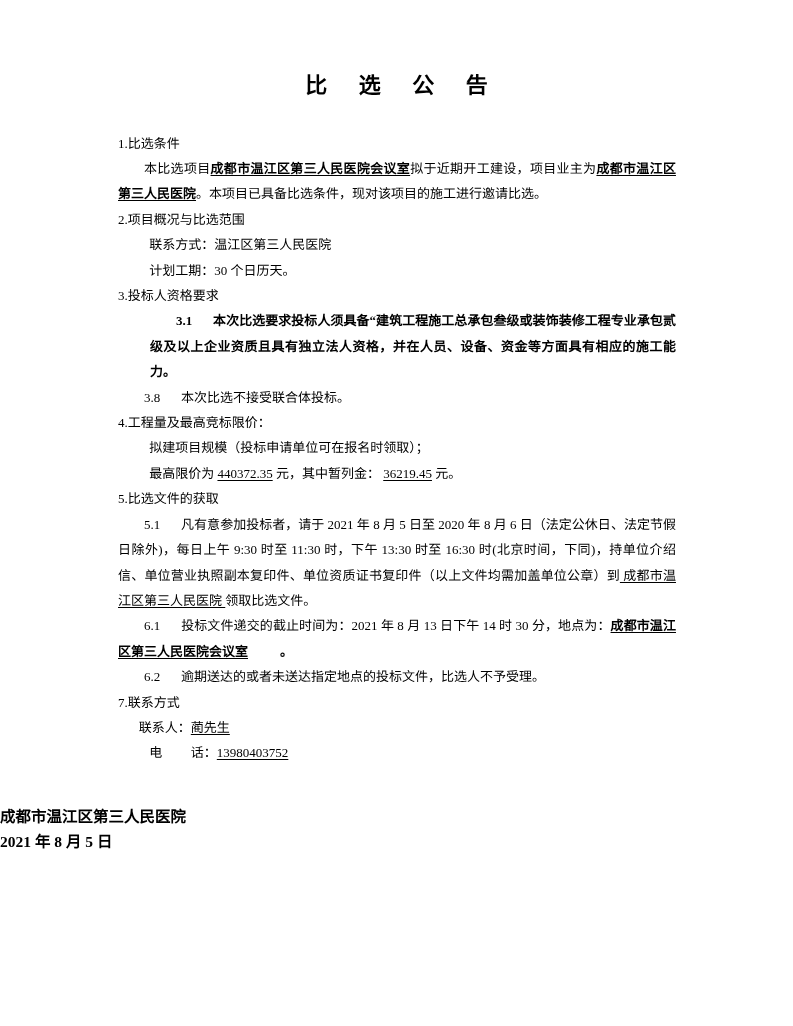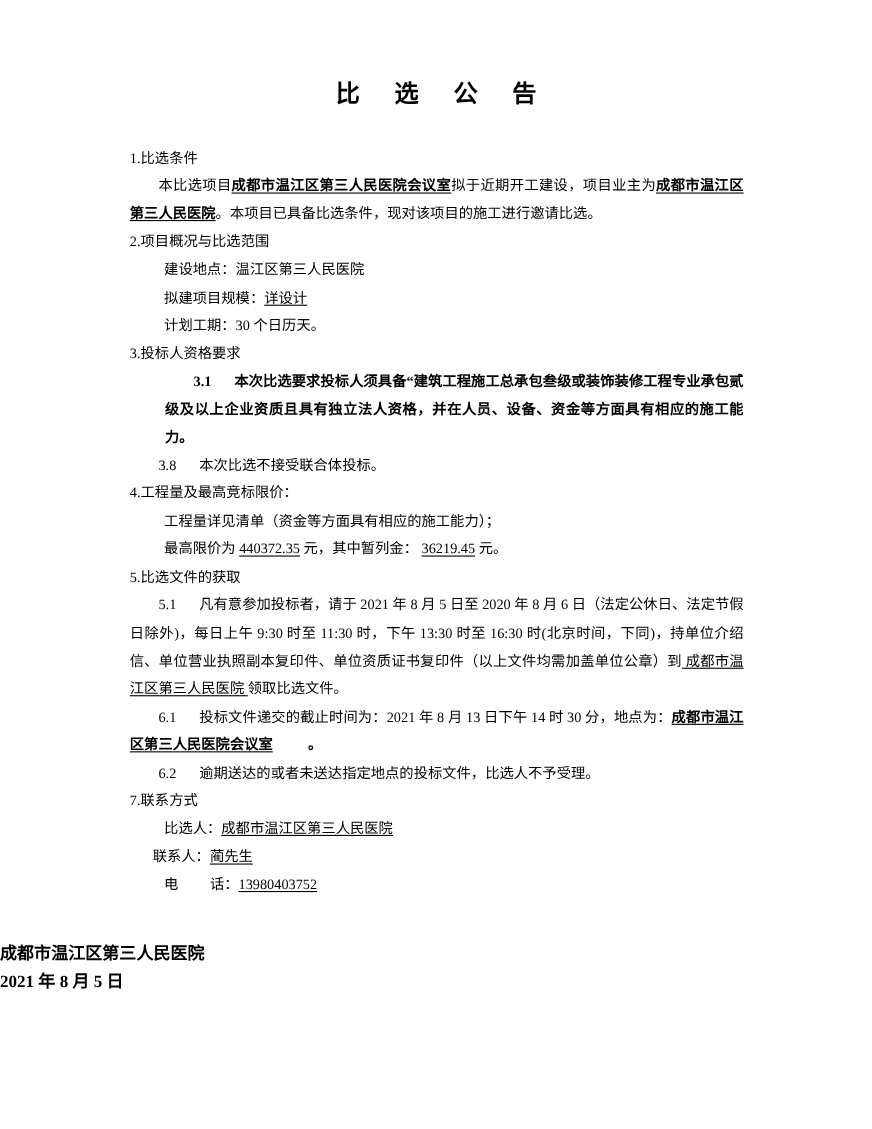--- a/index.html
+++ b/index.html
@@ -115,7 +115,7 @@
     <p class="indent2"><span>本比选项目</span><span class="bu">成都市温江区第三人民医院会议室</span><span>拟于近期开工建设，项目业主为</span><span class="bu">成都市温江区第三人民医院</span><span>。本项目已具备比选条件，现对该项目的施工进行邀请比选。</span></p>
 
     <p class="heading">2.项目概况与比选范围</p>
-    <p class="field-line"><span>建设地点：</span><span>温江区第三人民医院</span></p>
+    <p class="field-line"><span>联系方式：</span><span>温江区第三人民医院</span></p>
     <p class="field-line"><span>拟建项目规模：</span><span class="u">详设计</span></p>
     <p class="field-line"><span>计划工期：</span><span>30 个日历天。</span></p>
 

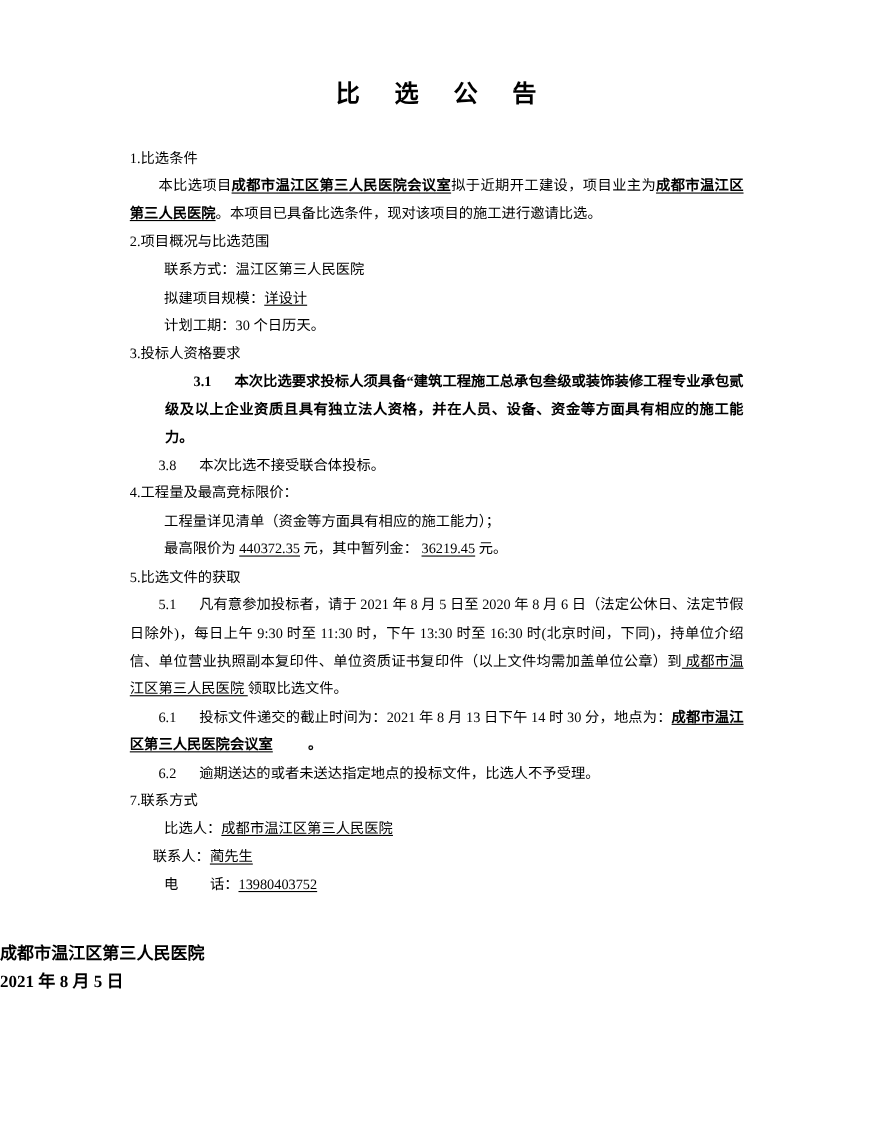--- a/index.html
+++ b/index.html
@@ -116,7 +116,6 @@
 
     <p class="heading">2.项目概况与比选范围</p>
     <p class="field-line"><span>联系方式：</span><span>温江区第三人民医院</span></p>
-    <p class="field-line"><span>拟建项目规模：</span><span class="u">详设计</span></p>
     <p class="field-line"><span>计划工期：</span><span>30 个日历天。</span></p>
 
     <p class="heading">3.投标人资格要求</p>

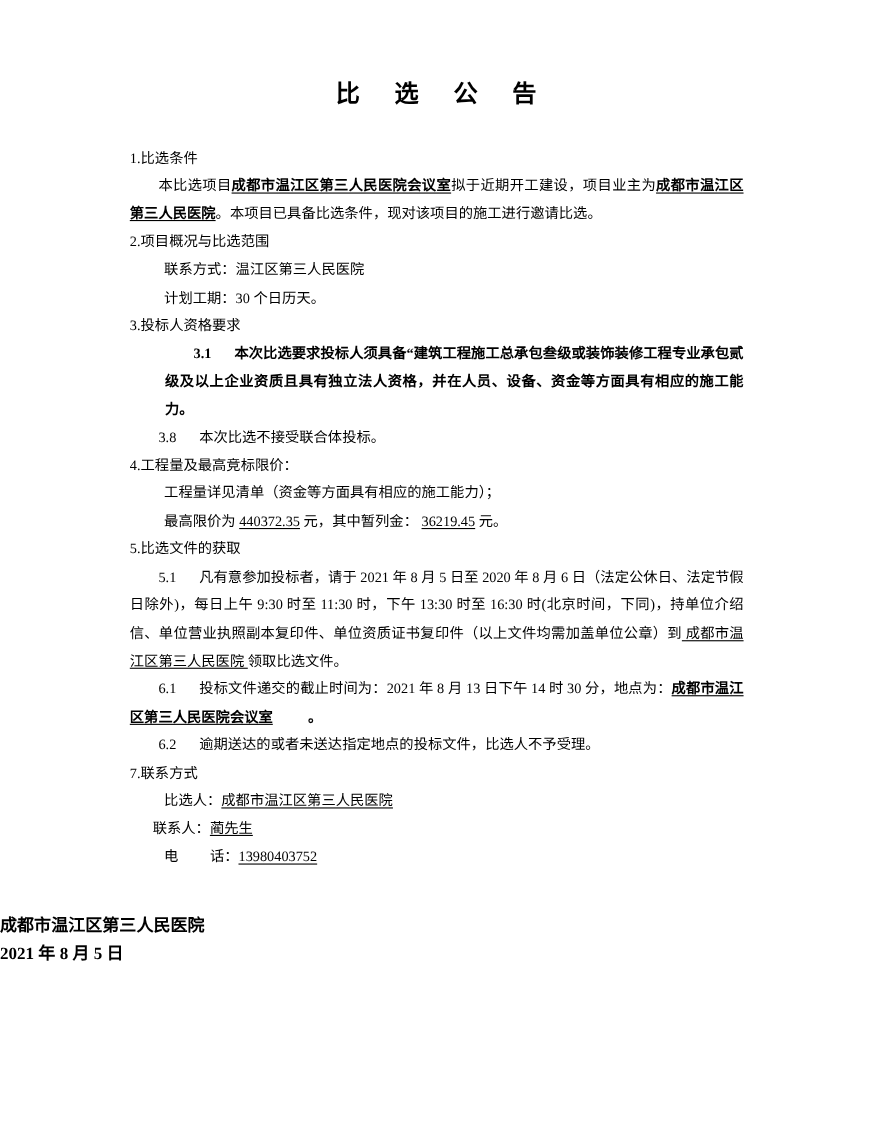--- a/index.html
+++ b/index.html
@@ -123,7 +123,7 @@
     <p class="sub-item"><span class="num">3.8</span><span class="gap"></span><span>本次比选不接受联合体投标。</span></p>
 
     <p class="heading">4.工程量及最高竞标限价：</p>
-    <p class="field-line">工程量详见清单（资金等方面具有相应的施工能力）；</p>
+    <p class="field-line">拟建项目规模（投标申请单位可在报名时领取）；</p>
     <p class="field-line"><span>最高限价为</span> <span class="u num">440372.35</span> <span>元，其中暂列金：</span> <span class="u num">36219.45</span> <span>元。</span></p>
 
     <p class="heading">5.比选文件的获取</p>

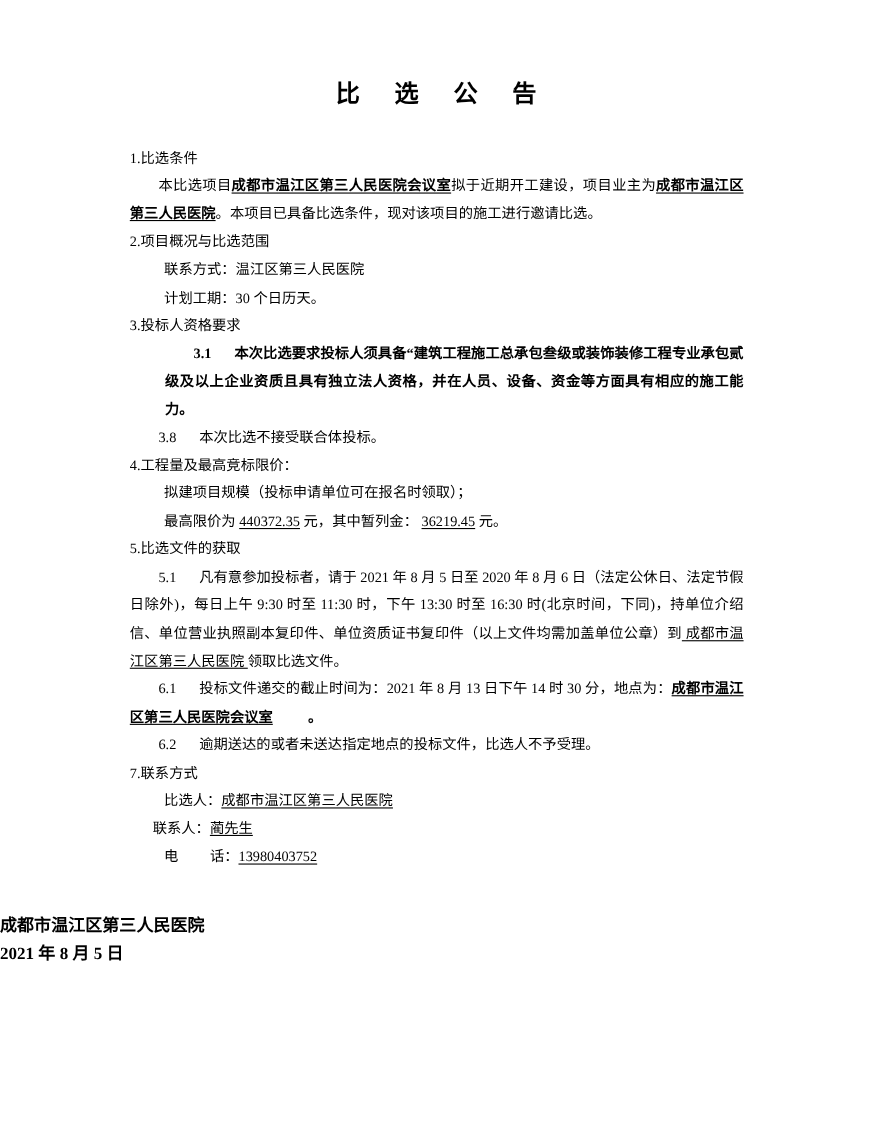--- a/index.html
+++ b/index.html
@@ -133,7 +133,6 @@
     <p class="sub-item"><span class="num">6.2</span><span class="gap"></span><span>逾期送达的或者未送达指定地点的投标文件，比选人不予受理。</span></p>
 
     <p class="heading">7.联系方式</p>
-    <p class="field-line"><span>比选人：</span><span class="u">成都市温江区第三人民医院</span></p>
     <p class="field-line-tight"><span>联系人：</span><span class="u">蔺先生</span></p>
     <p class="field-line"><span>电</span><span class="wide-gap"></span><span>话：</span><span class="u num">13980403752</span></p>
 

